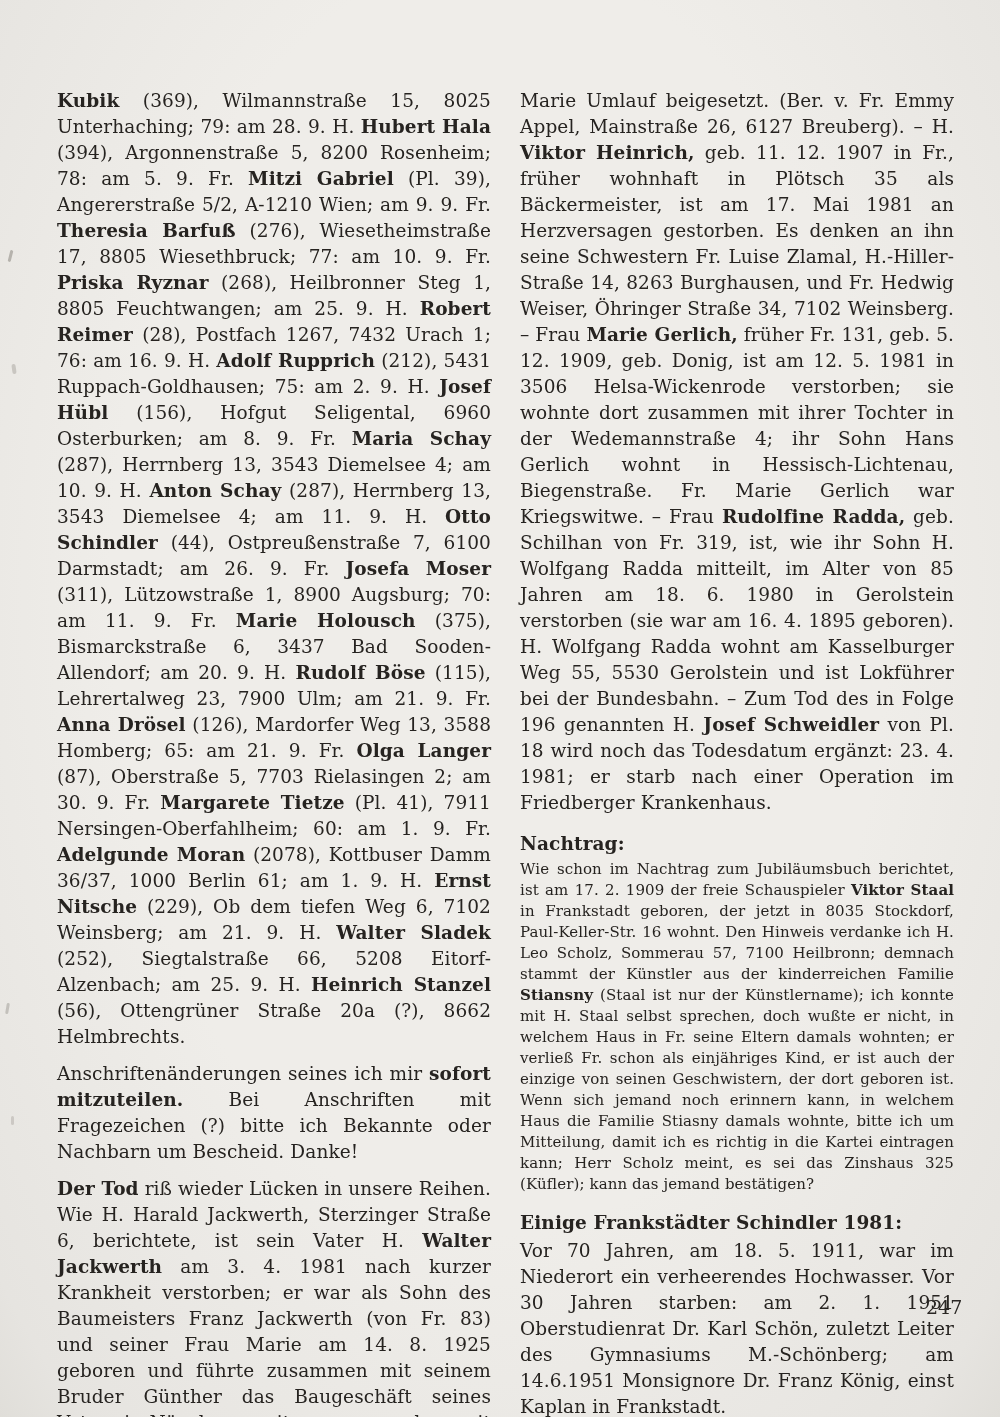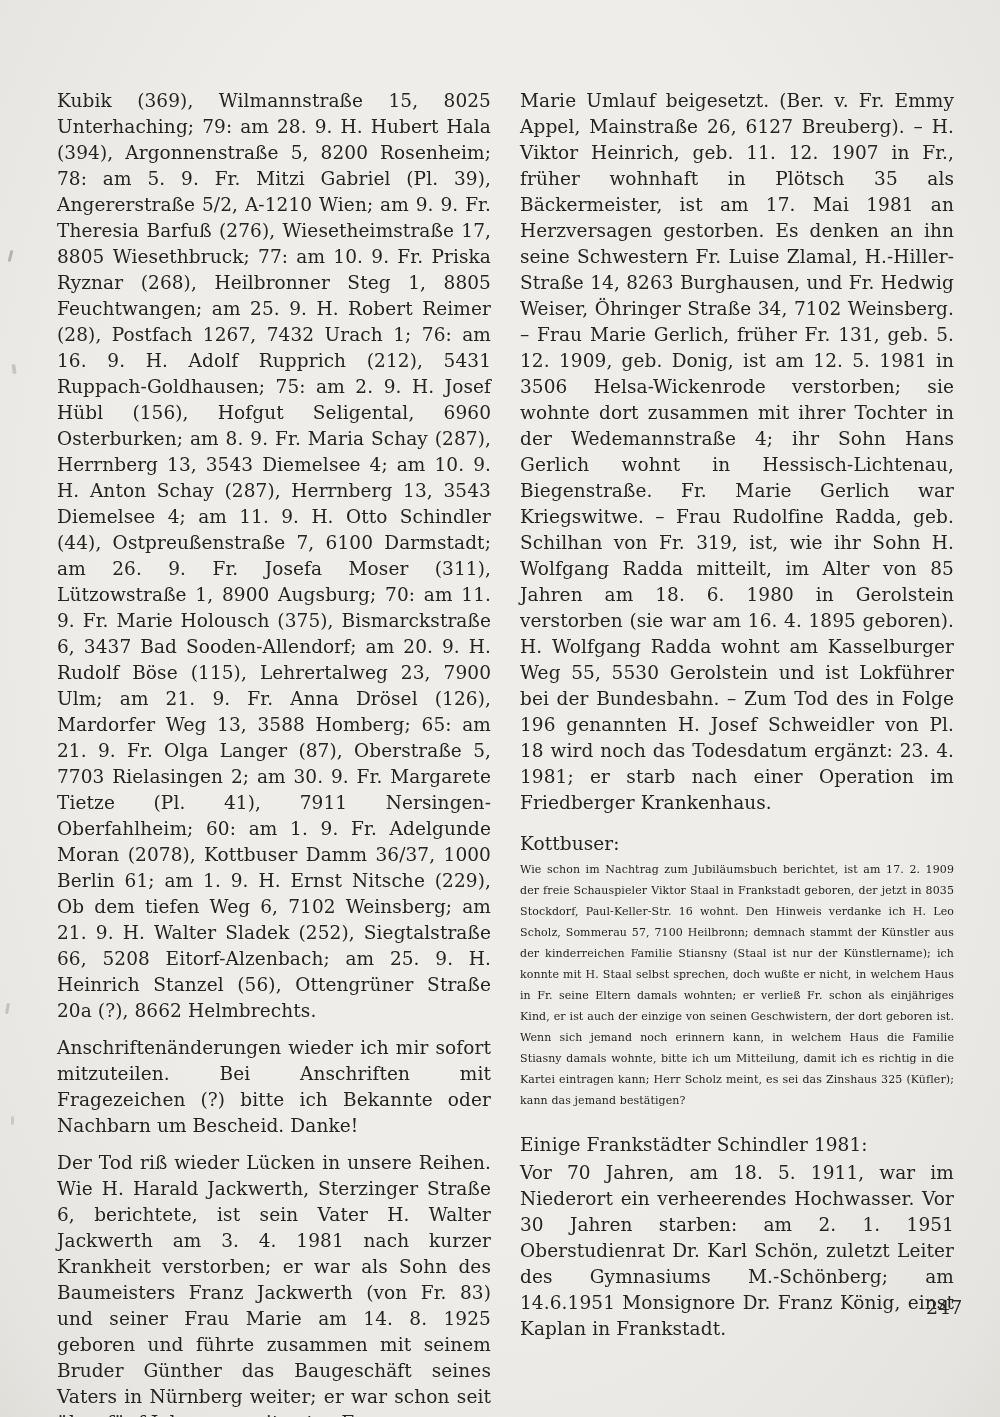--- a/index.html
+++ b/index.html
@@ -41,7 +41,7 @@
     text-align: left;
   }
   .para.tight { margin-bottom: 2px; }
-  .bold { font-weight: normal; }
+  .bold { font-weight: bold; }
   .page-number {
     position: absolute;
     left: 926px;

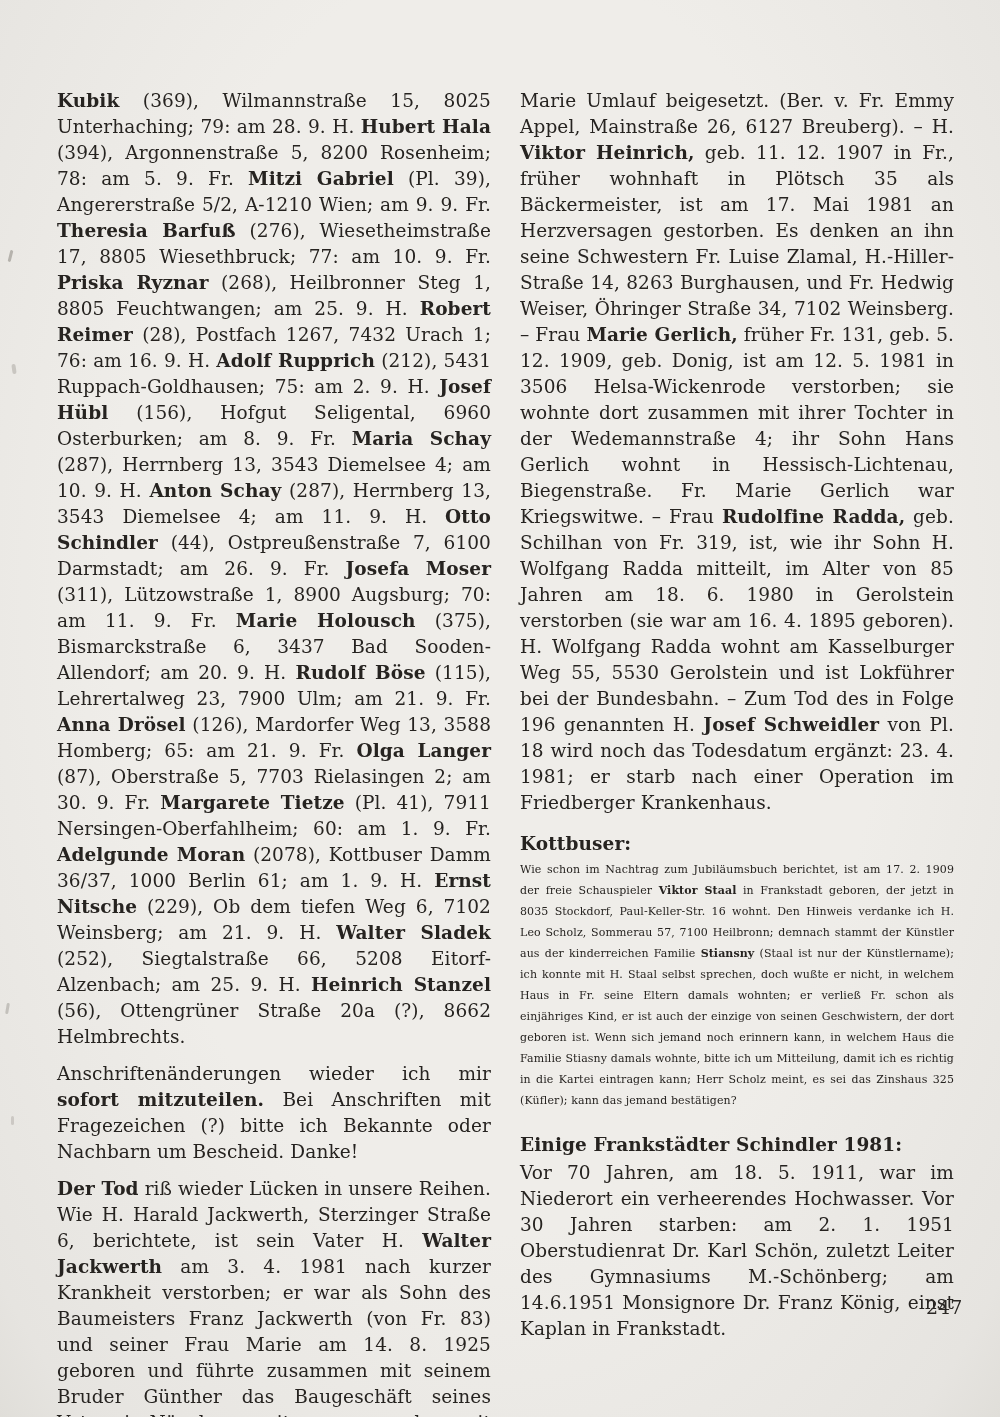--- a/index.html
+++ b/index.html
@@ -79,7 +79,7 @@
       </div>
     <div class="column">
         <p class="para normal"><span>Marie Umlauf beigesetzt. (Ber. v. Fr. Emmy Appel, Mainstraße 26, 6127 Breuberg). – H. </span><span class="bold">Viktor Heinrich,</span><span> geb. 11. 12. 1907 in Fr., früher wohnhaft in Plötsch 35 als Bäckermeister, ist am 17. Mai 1981 an Herzversagen gestorben. Es denken an ihn seine Schwestern Fr. Luise Zlamal, H.-Hiller-Straße 14, 8263 Burghausen, und Fr. Hedwig Weiser, Öhringer Straße 34, 7102 Weinsberg. – Frau </span><span class="bold">Marie Gerlich,</span><span> früher Fr. 131, geb. 5. 12. 1909, geb. Donig, ist am 12. 5. 1981 in 3506 Helsa-Wickenrode verstorben; sie wohnte dort zusammen mit ihrer Tochter in der Wedemannstraße 4; ihr Sohn Hans Gerlich wohnt in Hessisch-Lichtenau, Biegenstraße. Fr. Marie Gerlich war Kriegswitwe. – Frau </span><span class="bold">Rudolfine Radda,</span><span> geb. Schilhan von Fr. 319, ist, wie ihr Sohn H. Wolfgang Radda mitteilt, im Alter von 85 Jahren am 18. 6. 1980 in Gerolstein verstorben (sie war am 16. 4. 1895 geboren). H. Wolfgang Radda wohnt am Kasselburger Weg 55, 5530 Gerolstein und ist Lokführer bei der Bundesbahn. – Zum Tod des in Folge 196 genannten H. </span><span class="bold">Josef Schweidler</span><span> von Pl. 18 wird noch das Todesdatum ergänzt: 23. 4. 1981; er starb nach einer Operation im Friedberger Krankenhaus.</span></p>
-        <p class="para heading tight"><span class="bold">Kottbuser:</span></p>
+        <p class="para heading tight"><span class="bold">Nachtrag:</span></p>
         <p class="para small"><span>Wie schon im Nachtrag zum Jubiläumsbuch berichtet, ist am 17. 2. 1909 der freie Schauspieler </span><span class="bold">Viktor Staal</span><span> in Frankstadt geboren, der jetzt in 8035 Stockdorf, Paul-Keller-Str. 16 wohnt. Den Hinweis verdanke ich H. Leo Scholz, Sommerau 57, 7100 Heilbronn; demnach stammt der Künstler aus der kinderreichen Familie </span><span class="bold">Stiansny</span><span> (Staal ist nur der Künstlername); ich konnte mit H. Staal selbst sprechen, doch wußte er nicht, in welchem Haus in Fr. seine Eltern damals wohnten; er verließ Fr. schon als einjähriges Kind, er ist auch der einzige von seinen Geschwistern, der dort geboren ist. Wenn sich jemand noch erinnern kann, in welchem Haus die Familie Stiasny damals wohnte, bitte ich um Mitteilung, damit ich es richtig in die Kartei eintragen kann; Herr Scholz meint, es sei das Zinshaus 325 (Küfler); kann das jemand bestätigen?</span></p>
         <p class="para heading tight"><span class="bold">Einige Frankstädter Schindler 1981:</span></p>
         <p class="para normal"><span>Vor 70 Jahren, am 18. 5. 1911, war im Niederort ein verheerendes Hochwasser. Vor 30 Jahren starben: am 2. 1. 1951 Oberstudienrat Dr. Karl Schön, zuletzt Leiter des Gymnasiums M.-Schönberg; am 14.6.1951 Monsignore Dr. Franz König, einst Kaplan in Frankstadt.</span></p>

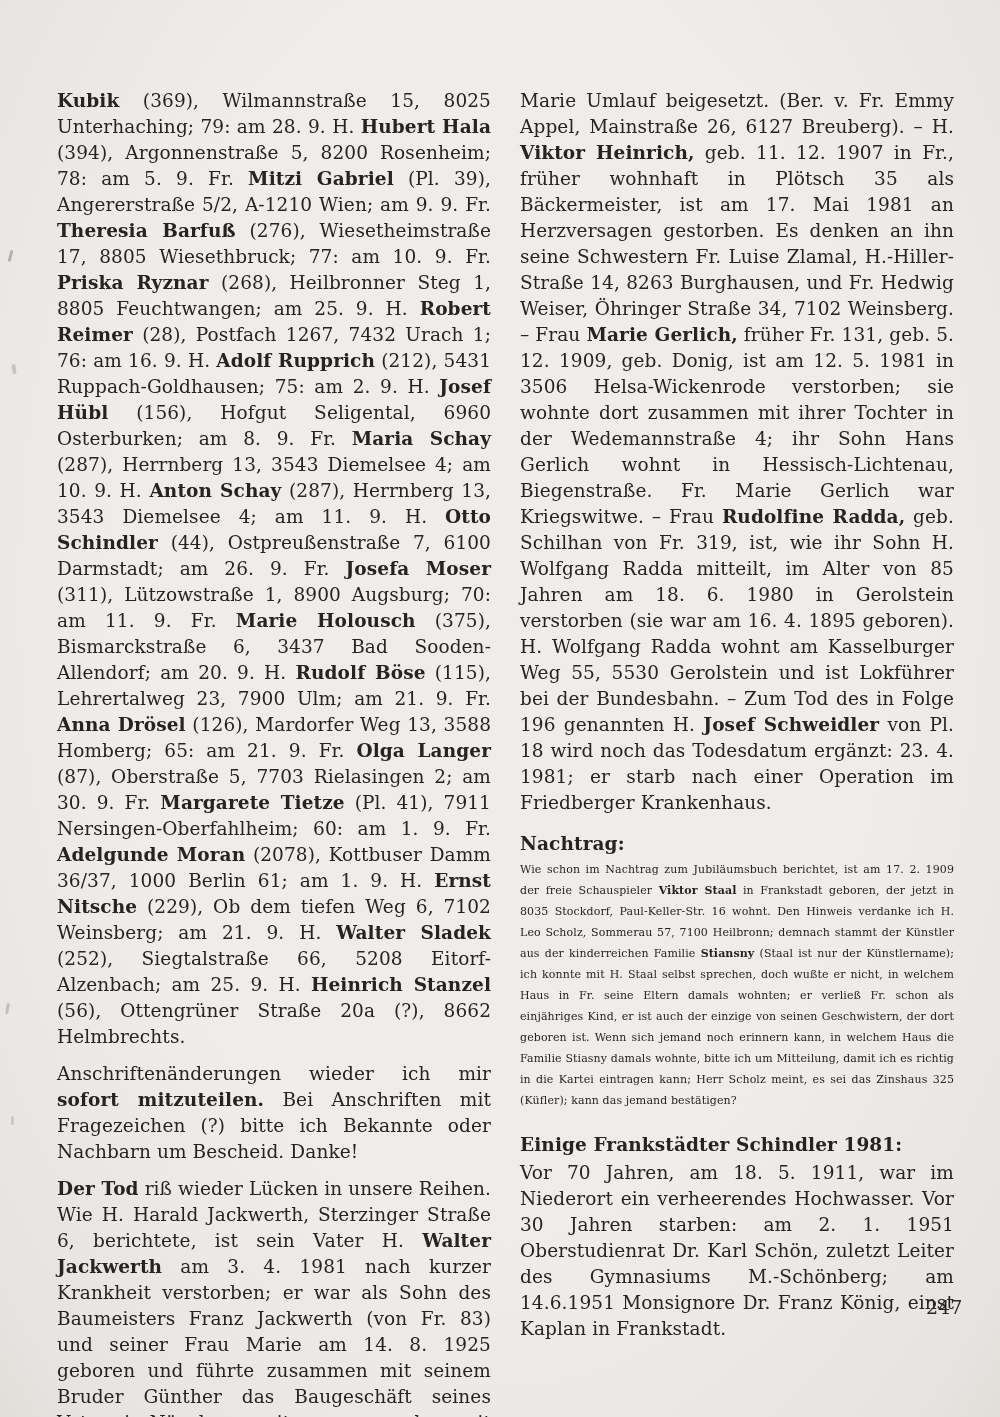--- a/index.html
+++ b/index.html
@@ -31,9 +31,9 @@
     letter-spacing: 0.1px;
   }
   .para.small {
-    font-size: 11px;
+    font-size: 15px;
     line-height: 21px;
-    margin-bottom: 21px;
+    margin-bottom: 15px;
   }
   .para.heading {
     margin: 15px 0 1px 0;

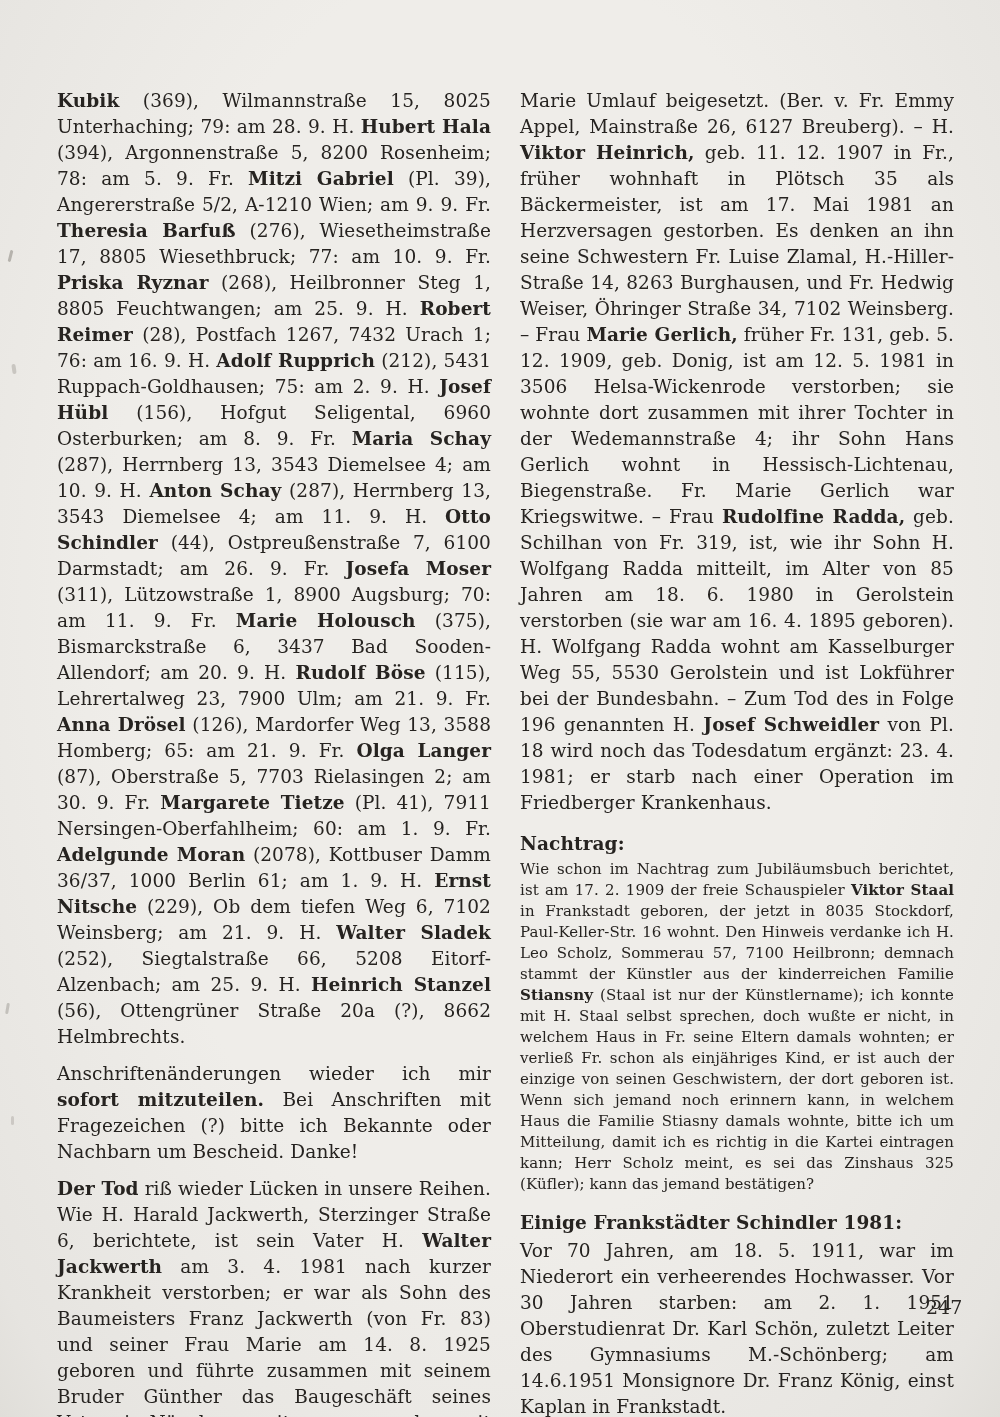--- a/index.html
+++ b/index.html
@@ -74,7 +74,7 @@
   <div class="columns">
     <div class="column">
         <p class="para normal"><span class="bold">Kubik</span><span> (369), Wilmannstraße 15, 8025 Unterhaching; 79: am 28. 9. H. </span><span class="bold">Hubert Hala</span><span> (394), Argonnenstraße 5, 8200 Rosenheim; 78: am 5. 9. Fr. </span><span class="bold">Mitzi Gabriel</span><span> (Pl. 39), Angererstraße 5/2, A-1210 Wien; am 9. 9. Fr. </span><span class="bold">Theresia Barfuß</span><span> (276), Wiesetheimstraße 17, 8805 Wiesethbruck; 77: am 10. 9. Fr. </span><span class="bold">Priska Ryznar</span><span> (268), Heilbronner Steg 1, 8805 Feuchtwangen; am 25. 9. H. </span><span class="bold">Robert Reimer</span><span> (28), Postfach 1267, 7432 Urach 1; 76: am 16. 9. H. </span><span class="bold">Adolf Rupprich</span><span> (212), 5431 Ruppach-Goldhausen; 75: am 2. 9. H. </span><span class="bold">Josef Hübl</span><span> (156), Hofgut Seligental, 6960 Osterburken; am 8. 9. Fr. </span><span class="bold">Maria Schay</span><span> (287), Herrnberg 13, 3543 Diemelsee 4; am 10. 9. H. </span><span class="bold">Anton Schay</span><span> (287), Herrnberg 13, 3543 Diemelsee 4; am 11. 9. H. </span><span class="bold">Otto Schindler</span><span> (44), Ostpreußenstraße 7, 6100 Darmstadt; am 26. 9. Fr. </span><span class="bold">Josefa Moser</span><span> (311), Lützowstraße 1, 8900 Augsburg; 70: am 11. 9. Fr. </span><span class="bold">Marie Holousch</span><span> (375), Bismarckstraße 6, 3437 Bad Sooden-Allendorf; am 20. 9. H. </span><span class="bold">Rudolf Böse</span><span> (115), Lehrertalweg 23, 7900 Ulm; am 21. 9. Fr. </span><span class="bold">Anna Drösel</span><span> (126), Mardorfer Weg 13, 3588 Homberg; 65: am 21. 9. Fr. </span><span class="bold">Olga Langer</span><span> (87), Oberstraße 5, 7703 Rielasingen 2; am 30. 9. Fr. </span><span class="bold">Margarete Tietze</span><span> (Pl. 41), 7911 Nersingen-Oberfahlheim; 60: am 1. 9. Fr. </span><span class="bold">Adelgunde Moran</span><span> (2078), Kottbuser Damm 36/37, 1000 Berlin 61; am 1. 9. H. </span><span class="bold">Ernst Nitsche</span><span> (229), Ob dem tiefen Weg 6, 7102 Weinsberg; am 21. 9. H. </span><span class="bold">Walter Sladek</span><span> (252), Siegtalstraße 66, 5208 Eitorf-Alzenbach; am 25. 9. H. </span><span class="bold">Heinrich Stanzel</span><span> (56), Ottengrüner Straße 20a (?), 8662 Helmbrechts.</span></p>
-        <p class="para normal"><span>Anschriftenänderungen wieder ich mir </span><span class="bold">sofort mitzuteilen.</span><span> Bei Anschriften mit Fragezeichen (?) bitte ich Bekannte oder Nachbarn um Bescheid. Danke!</span></p>
+        <p class="para normal"><span>Anschriftenänderungen seines ich mir </span><span class="bold">sofort mitzuteilen.</span><span> Bei Anschriften mit Fragezeichen (?) bitte ich Bekannte oder Nachbarn um Bescheid. Danke!</span></p>
         <p class="para normal"><span class="bold">Der Tod</span><span> riß wieder Lücken in unsere Reihen. Wie H. Harald Jackwerth, Sterzinger Straße 6, berichtete, ist sein Vater H. </span><span class="bold">Walter Jackwerth</span><span> am 3. 4. 1981 nach kurzer Krankheit verstorben; er war als Sohn des Baumeisters Franz Jackwerth (von Fr. 83) und seiner Frau Marie am 14. 8. 1925 geboren und führte zusammen mit seinem Bruder Günther das Baugeschäft seines Vaters in Nürnberg weiter; er war schon seit über fünf Jahren verwitwet. – Frau </span></p>
       </div>
     <div class="column">

